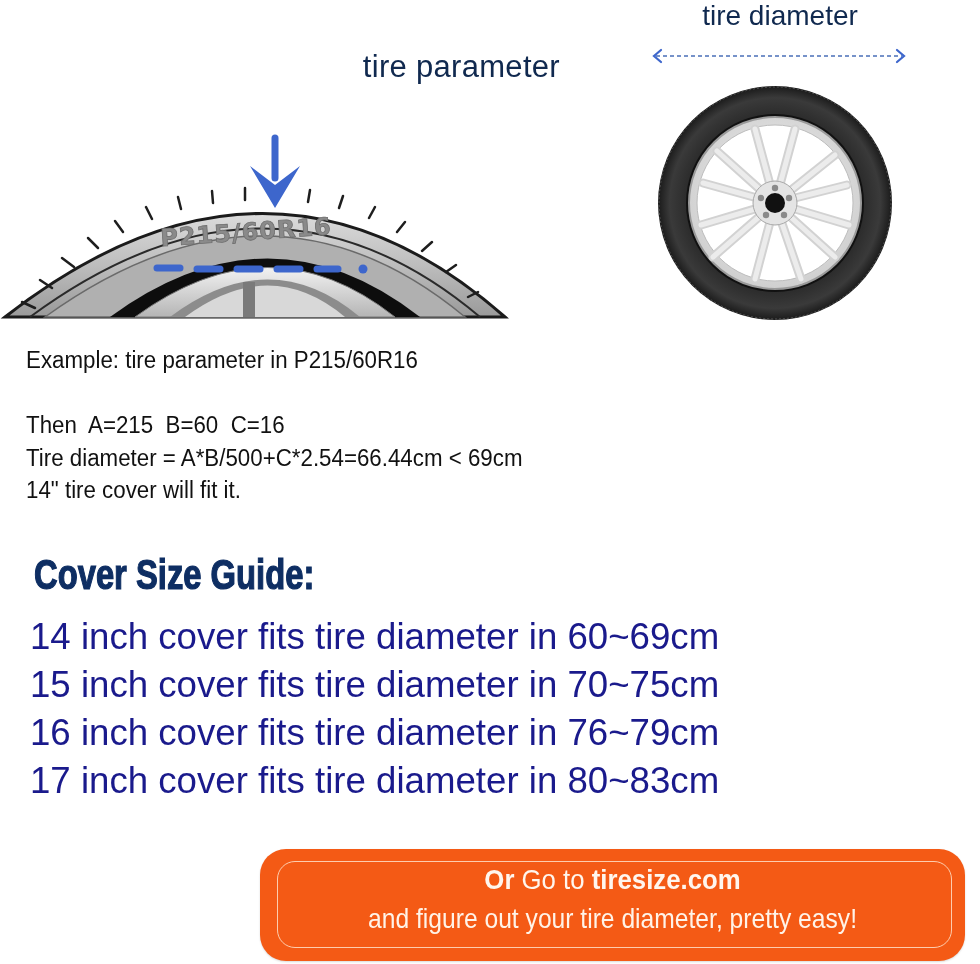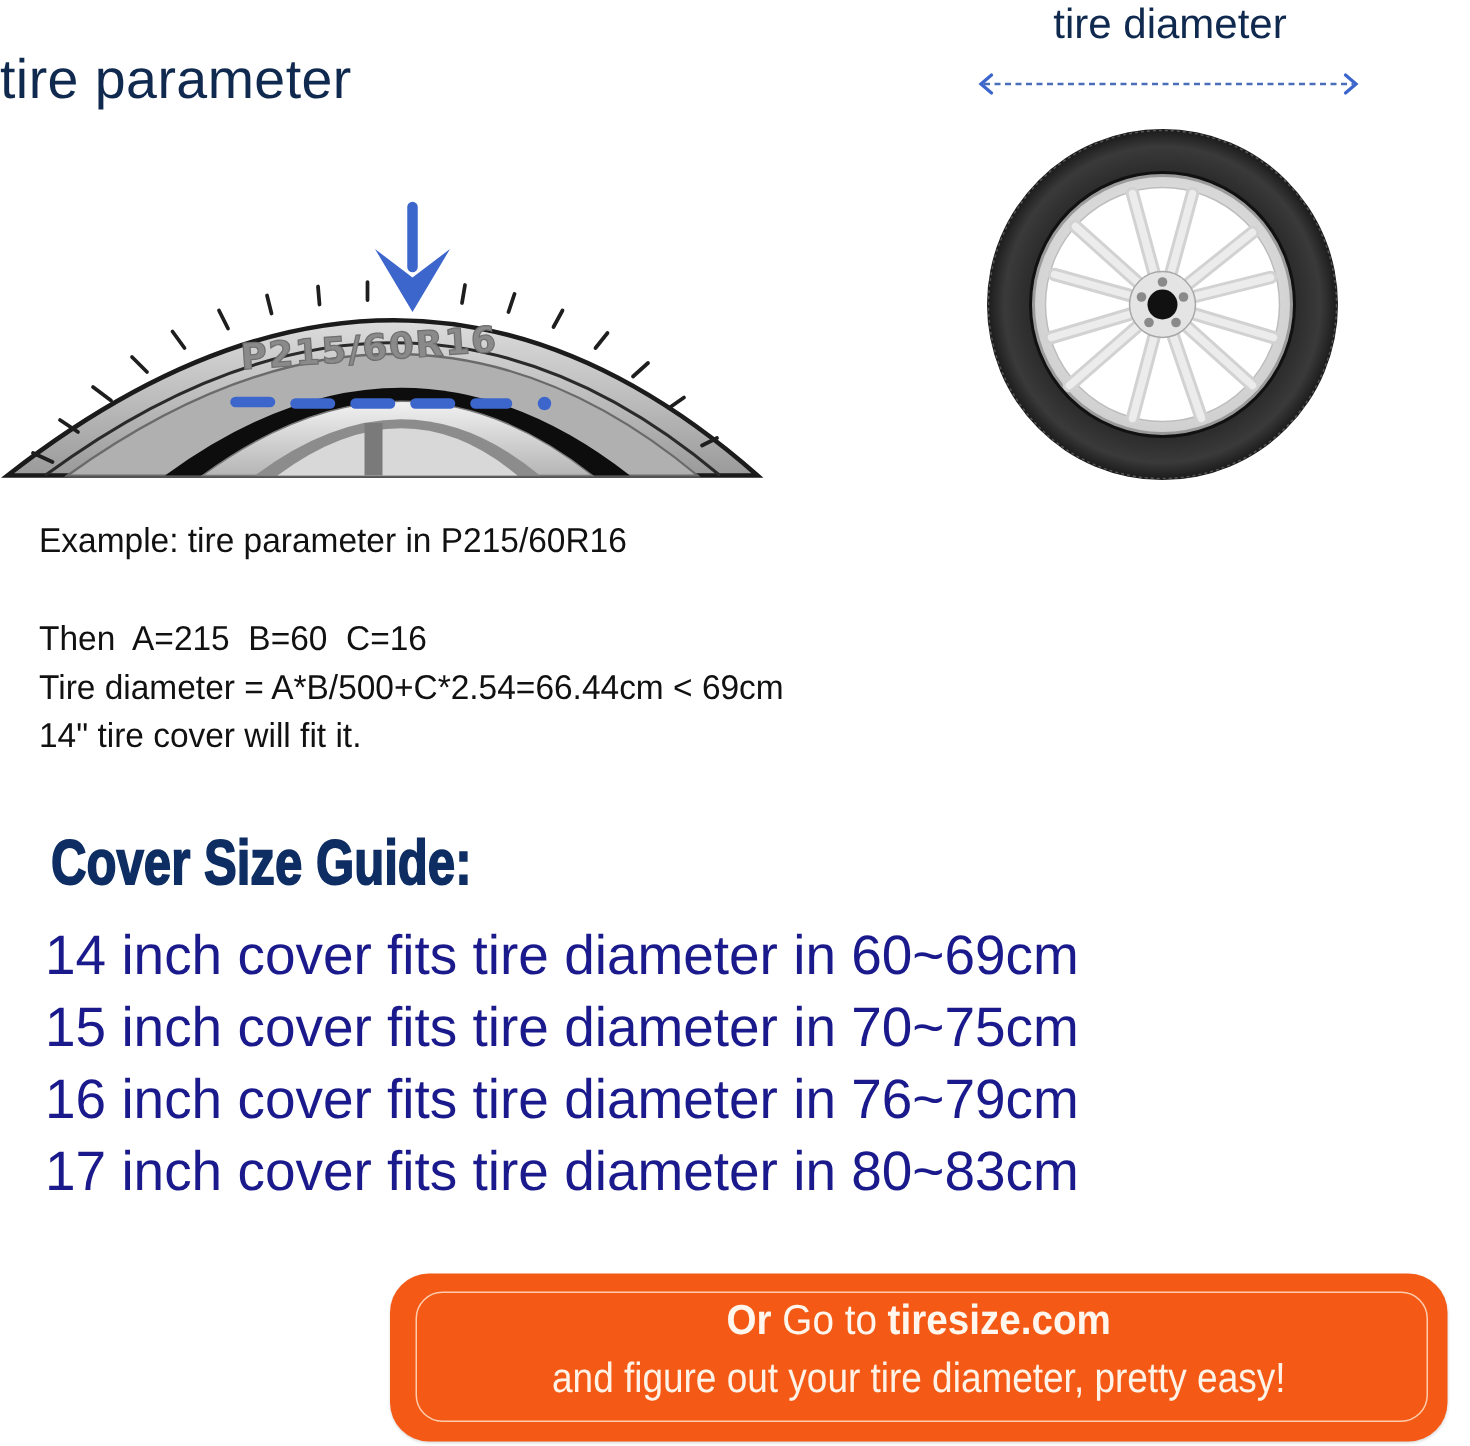--- a/index.html
+++ b/index.html
@@ -18,10 +18,10 @@
 
     
     #param-title {
-      left: 0; top: 32px; width: 560px;
-      text-align: left;
+      left: 0; top: 46px; width: 560px;
+      text-align: right;
       color: #10294f;
-      font-size: 37px;
+      font-size: 31px;
       line-height: 42px;
       letter-spacing: 0.3px;
     }

